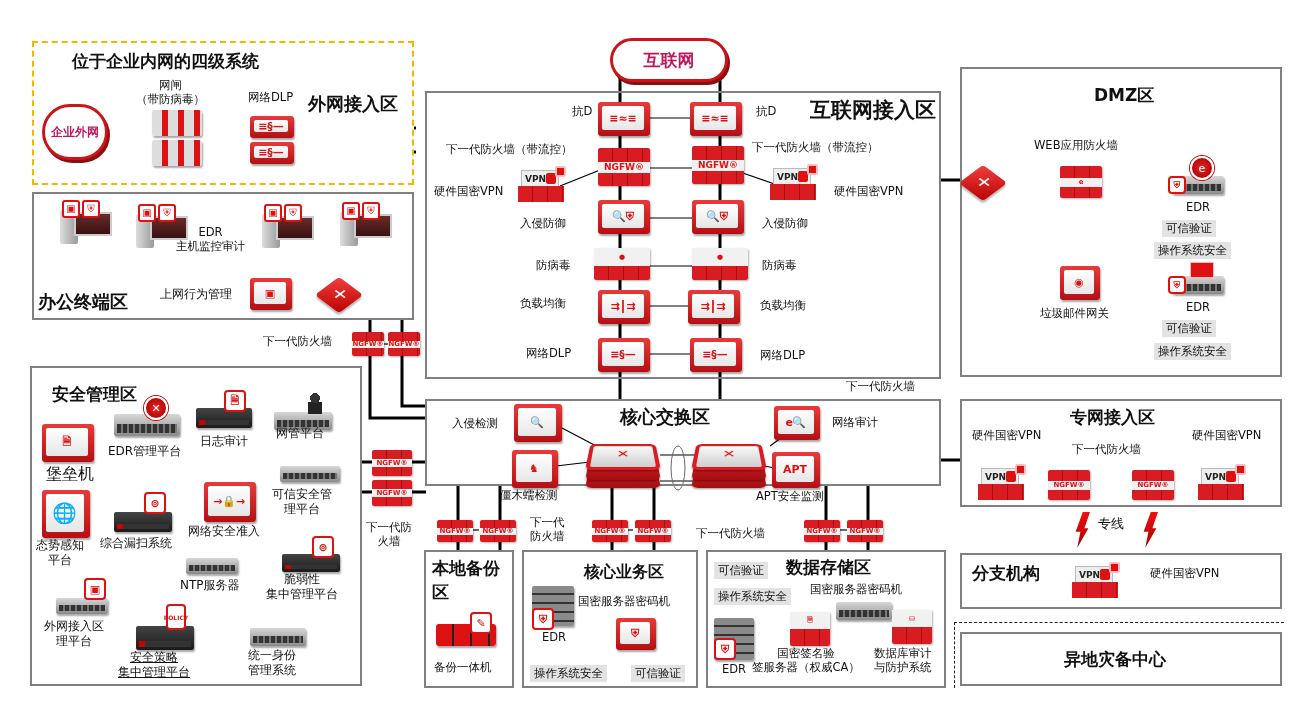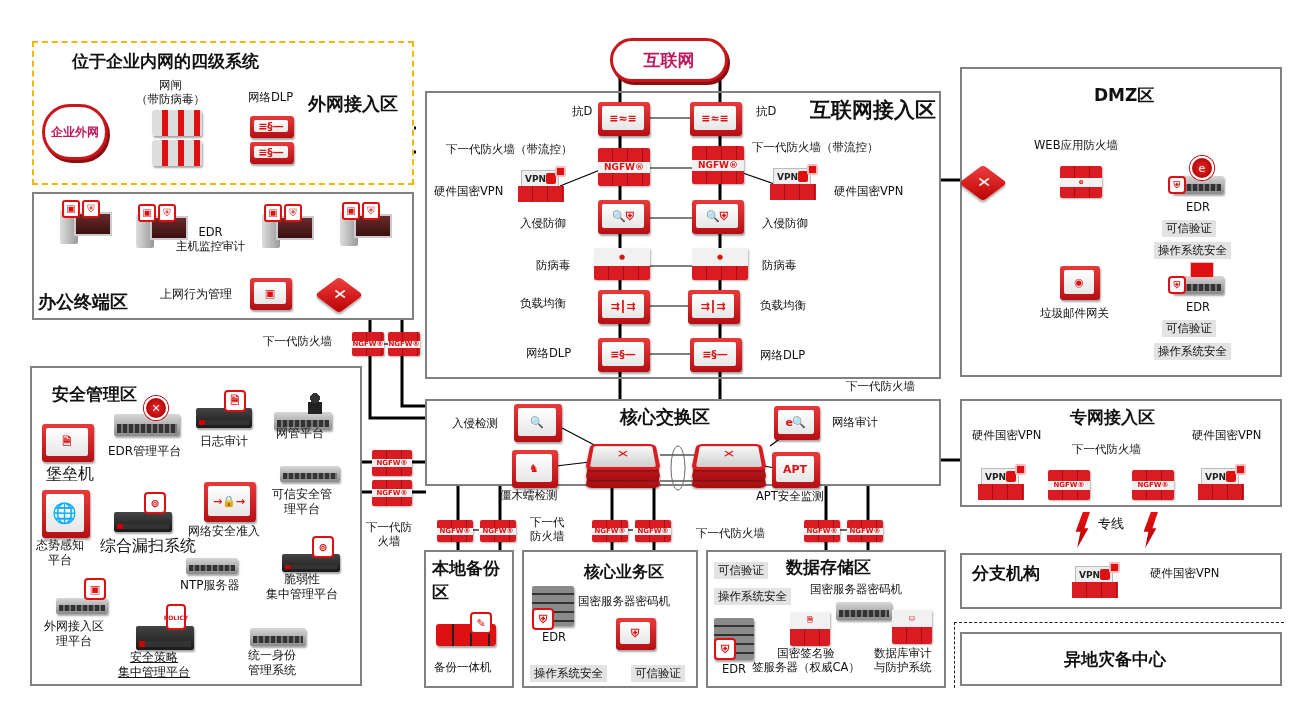--- a/index.html
+++ b/index.html
@@ -220,7 +220,7 @@
 
 <div class="srv dark dev" style="left:114px;top:512px;width:58px;height:20px;"></div>
 <div class="badge" style="left:144px;top:492px;">⊚</div>
-<div class="lbl" style="left:100px;top:536px;font-size:16px;">综合漏扫系统</div>
+<div class="lbl" style="left:100px;top:536px;font-size:12px;">综合漏扫系统</div>
 
 <div class="box dev" style="left:204px;top:482px;width:52px;height:40px;">
     <div class="face">→🔒→</div>

